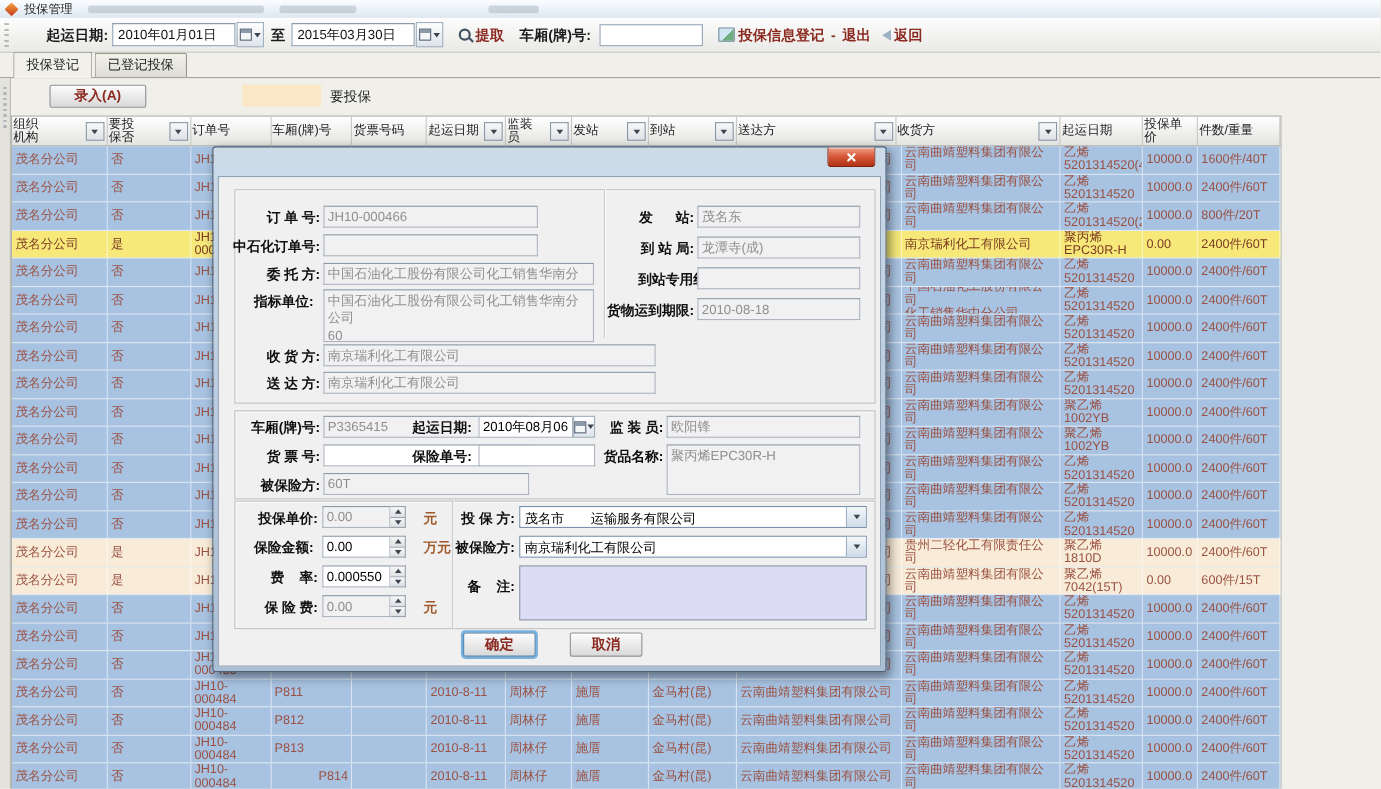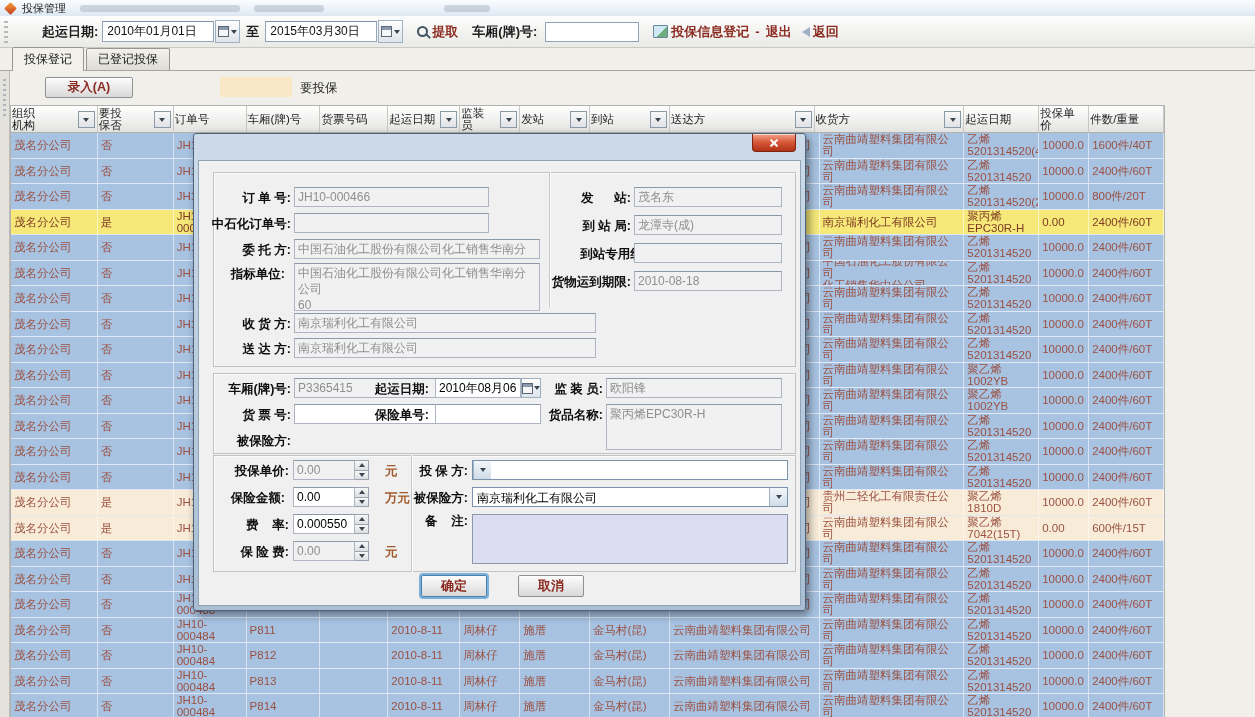--- a/index.html
+++ b/index.html
@@ -645,6 +645,7 @@
       <span class="dl" style="left:330px;top:246px;width:74px">货品名称:</span>
       <div class="din" style="left:407px;top:243px;width:176px;height:46px">聚丙烯EPC30R-H</div>
       <span class="dl" style="left:10px;top:272px;width:82px">被保险方:</span>
+      <div class="din" style="left:95px;top:269px;width:187px">60T</div>
 
       <span class="dl" style="left:10px;top:302px;width:80px">投保单价:</span>
       <div class="spinwrap" style="left:94px;top:299px">

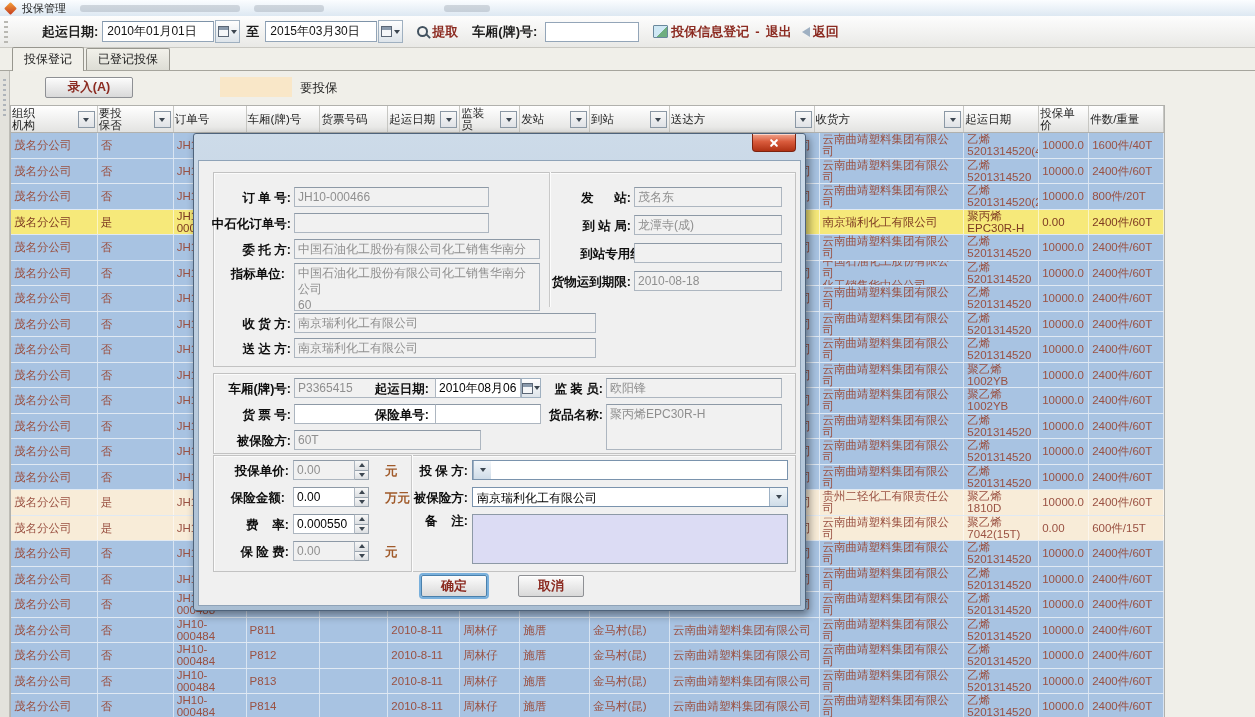--- a/index.html
+++ b/index.html
@@ -704,6 +704,7 @@
 
       <span class="dl" style="left:180px;top:302px;width:89px">投 保 方:</span>
       <div class="combo" style="left:273px;top:299px;width:316px">
+        <span class="val">茂名市　　运输服务有限公司</span>
         <span class="cb">
             <i class="tri"></i>
           </span>

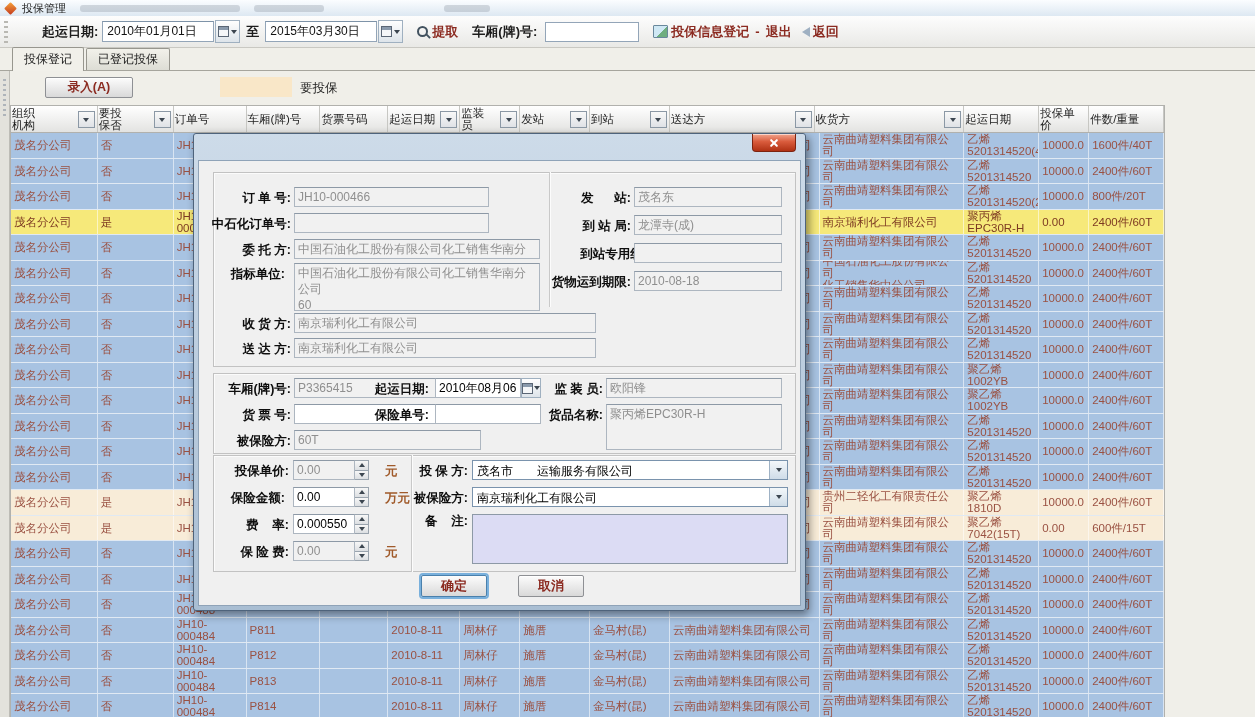--- a/index.html
+++ b/index.html
@@ -716,7 +716,7 @@
             <i class="tri"></i>
           </span>
       </div>
-      <span class="dl" style="left:180px;top:352px;width:89px">备    注:</span>
+      <span class="dl" style="left:180px;top:364px;width:89px">备    注:</span>
       <div class="remark" style="left:273px;top:353px;width:316px;height:50px"></div>
 
       <div class="btn dbtn primary" style="left:222px;top:414px">确定</div>

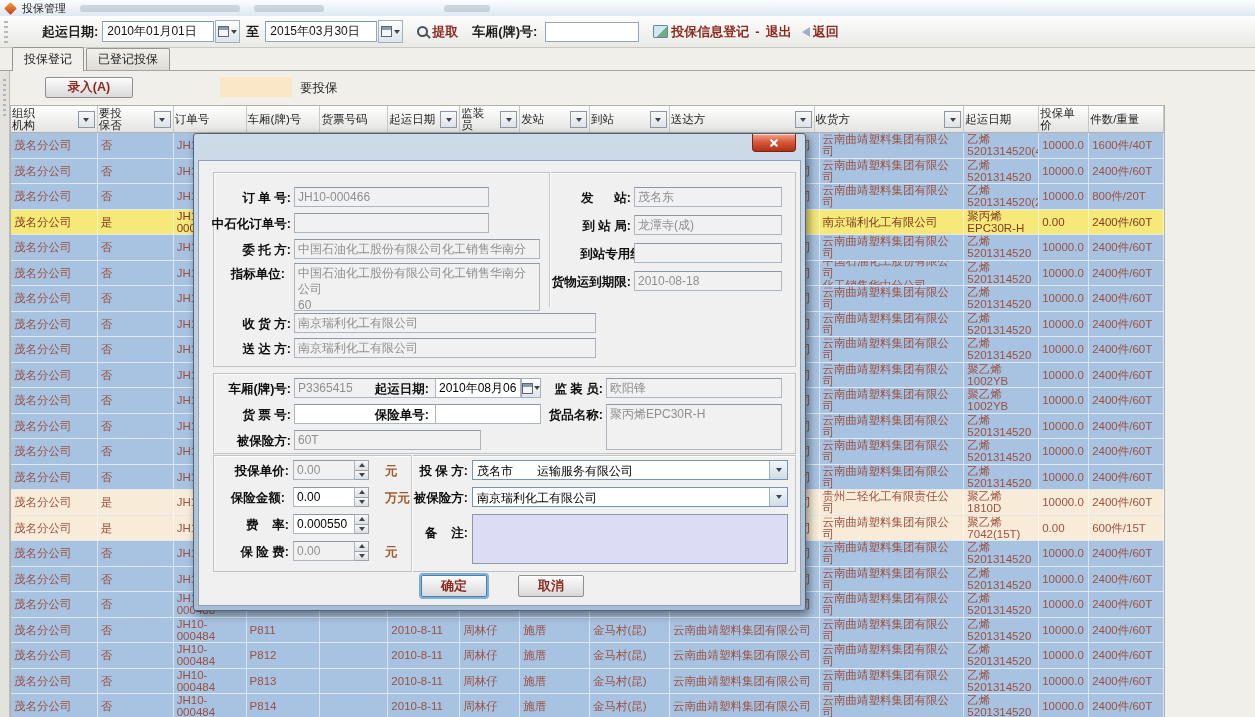--- a/index.html
+++ b/index.html
@@ -573,7 +573,7 @@
         <div class="tc" style="width: 87px;">茂名分公司</div>
         <div class="tc" style="width: 76px;">否</div>
         <div class="tc" style="width: 73px;">JH10-000484</div>
-        <div class="tc" style="width: 74px;">P814</div>
+        <div class="tc" style="width: 74px; text-align: right;">P814</div>
         <div class="tc" style="width: 68px;"></div>
         <div class="tc" style="width: 72px;">2010-8-11</div>
         <div class="tc" style="width: 60px;">周林仔</div>

